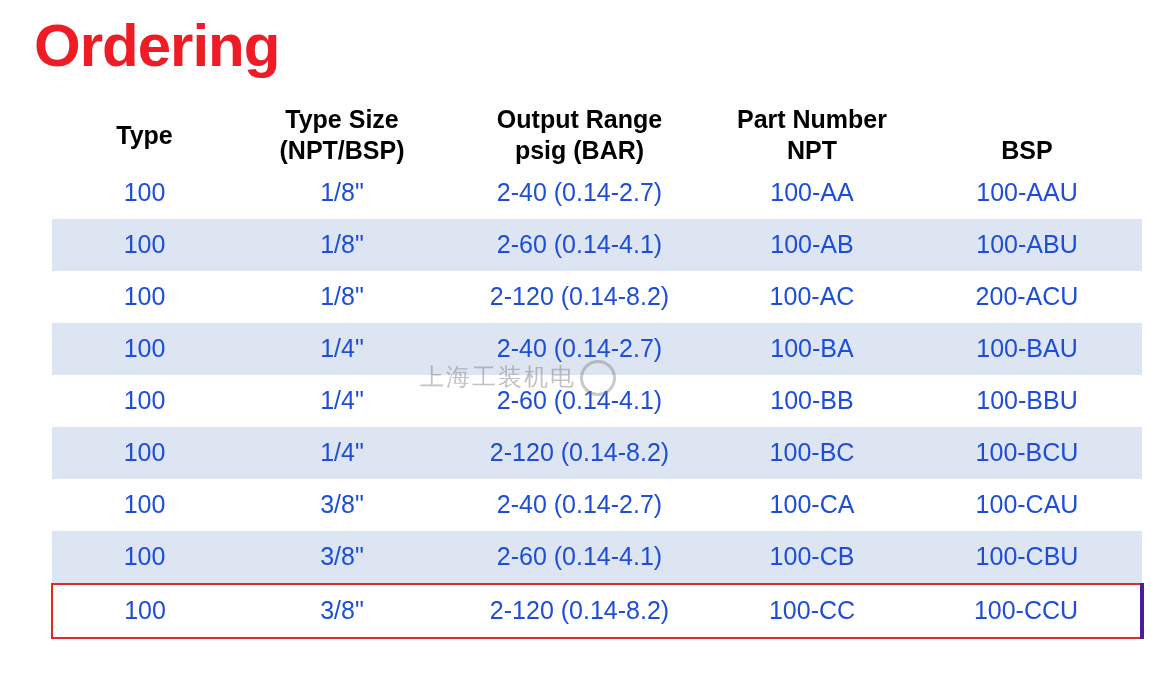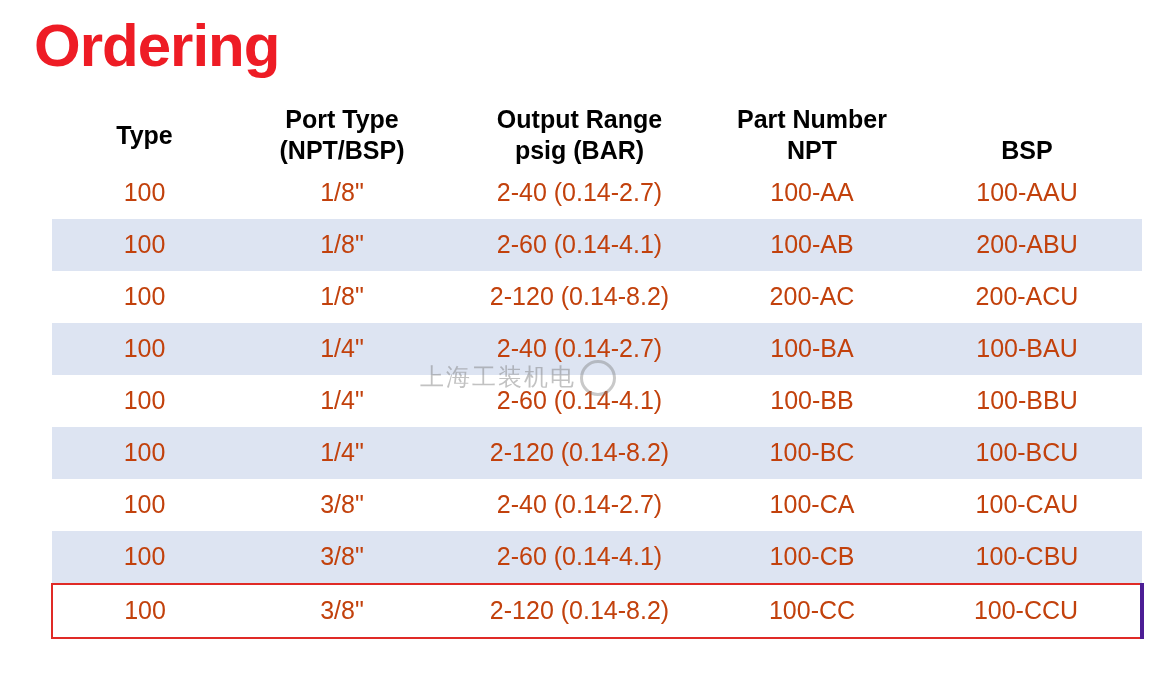--- a/index.html
+++ b/index.html
@@ -122,7 +122,7 @@
           <span>Type</span>
         </th>
         <th>
-          <span>Port Type</span>
+          <span>Type Size</span>
           <span class="sub">(NPT/BSP)</span>
         </th>
         <th>

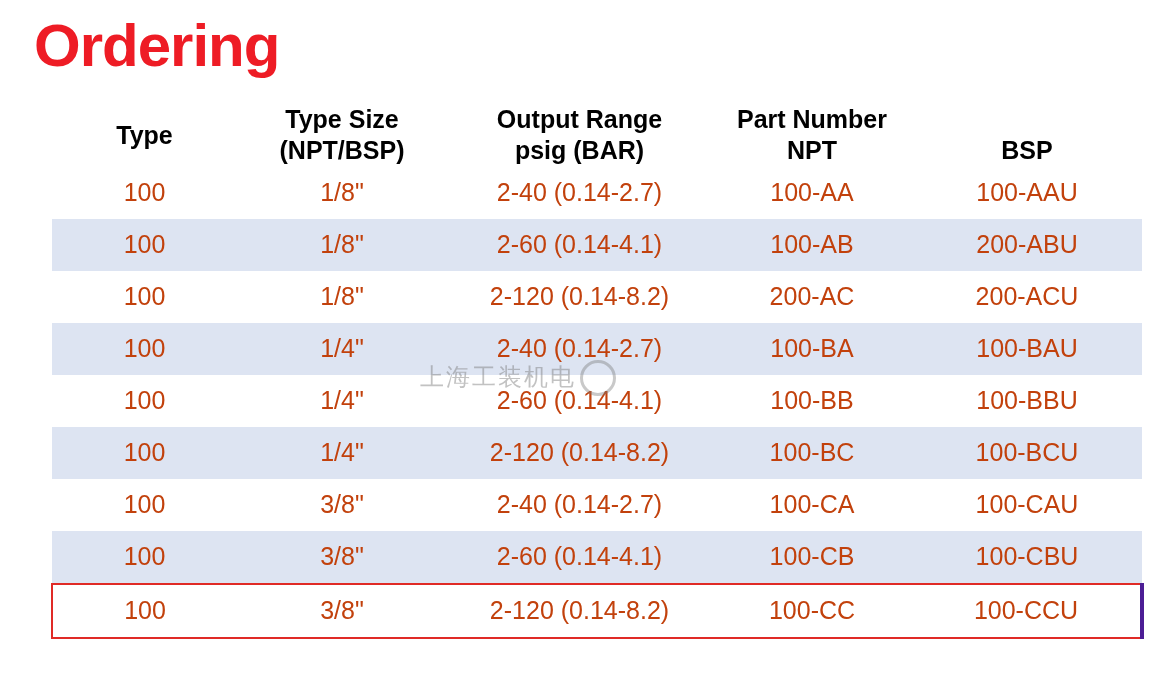--- a/index.html
+++ b/index.html
@@ -58,7 +58,7 @@
   tbody td {
     height: 52px;
     font-weight: normal;
-    color: #c2410c;
+    color: #1d4ed8;
   }
   tbody tr.alt td {
     background: #dde4f2;

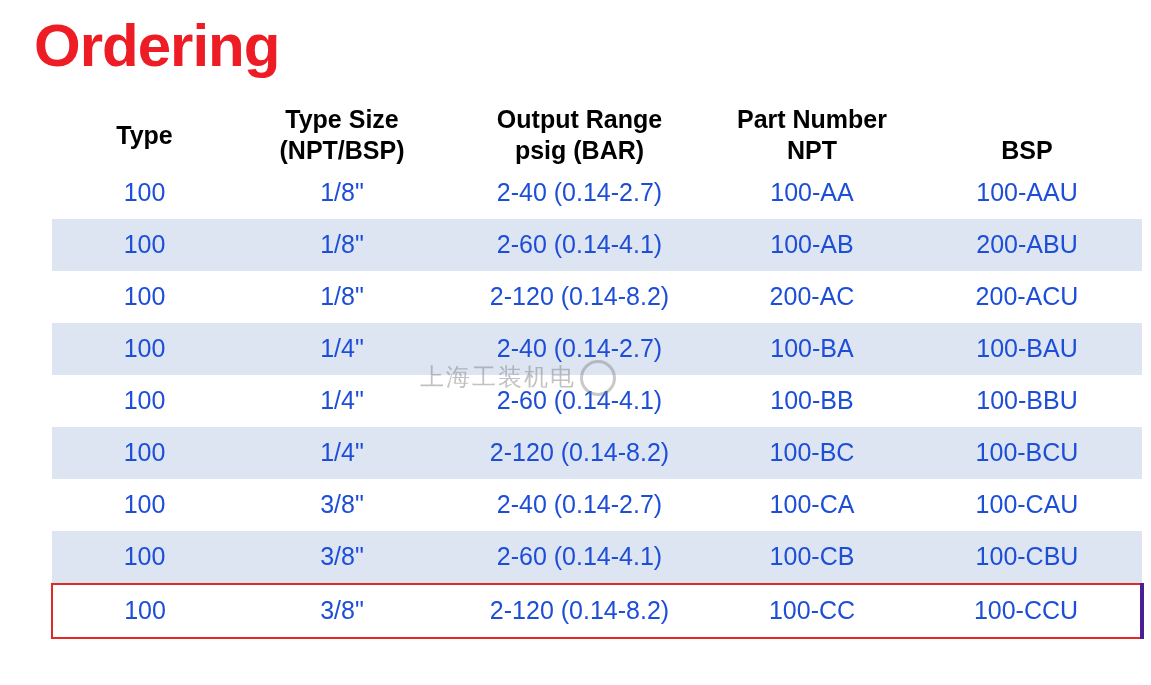--- a/index.html
+++ b/index.html
@@ -152,7 +152,7 @@
           <td>1/8"</td>
           <td>2-60 (0.14-4.1)</td>
           <td>100-AB</td>
-          <td>200-ABU</td>
+          <td>100-ABU</td>
         </tr>
         <tr>
           <td>100</td>

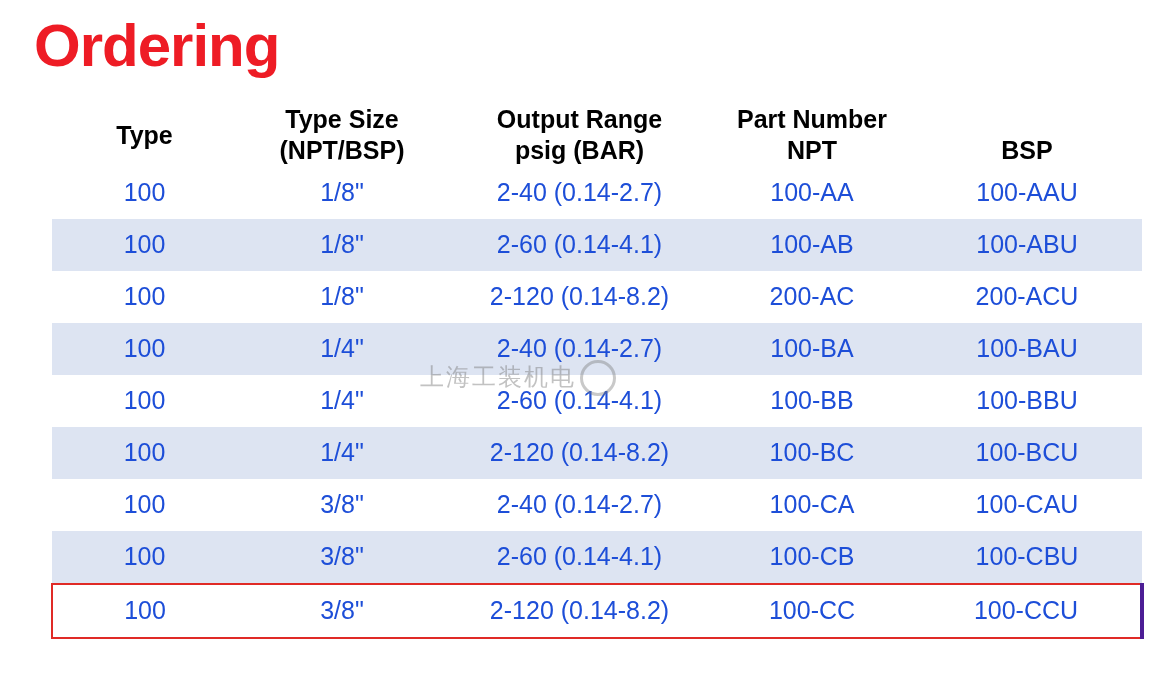--- a/index.html
+++ b/index.html
@@ -158,7 +158,7 @@
           <td>100</td>
           <td>1/8"</td>
           <td>2-120 (0.14-8.2)</td>
-          <td>200-AC</td>
+          <td>100-AC</td>
           <td>200-ACU</td>
         </tr>
         <tr class="alt">

